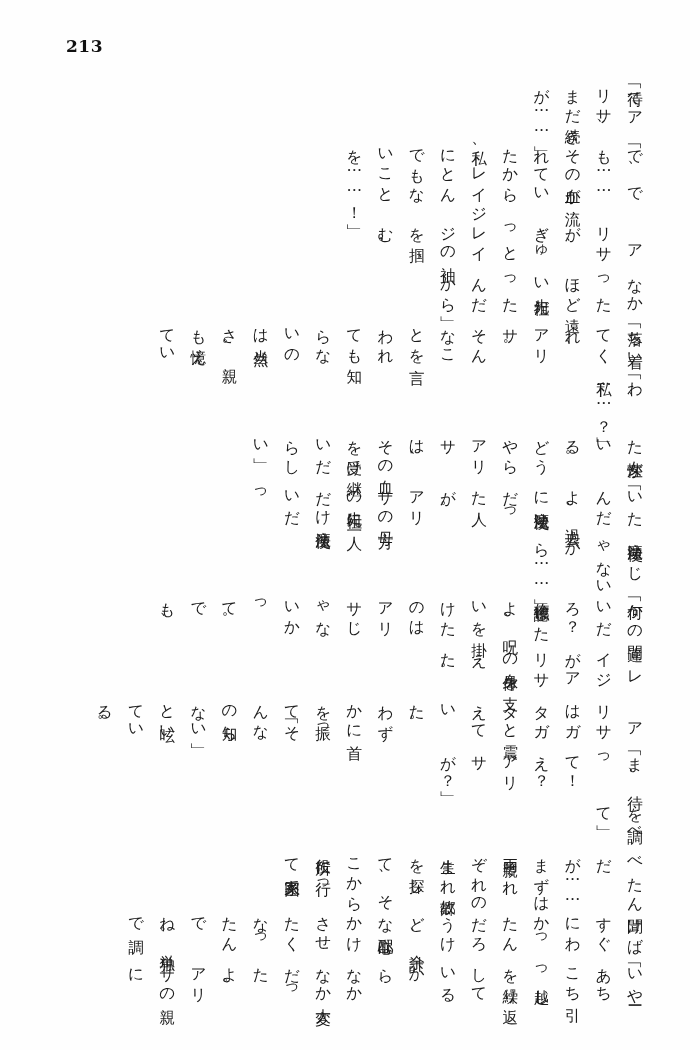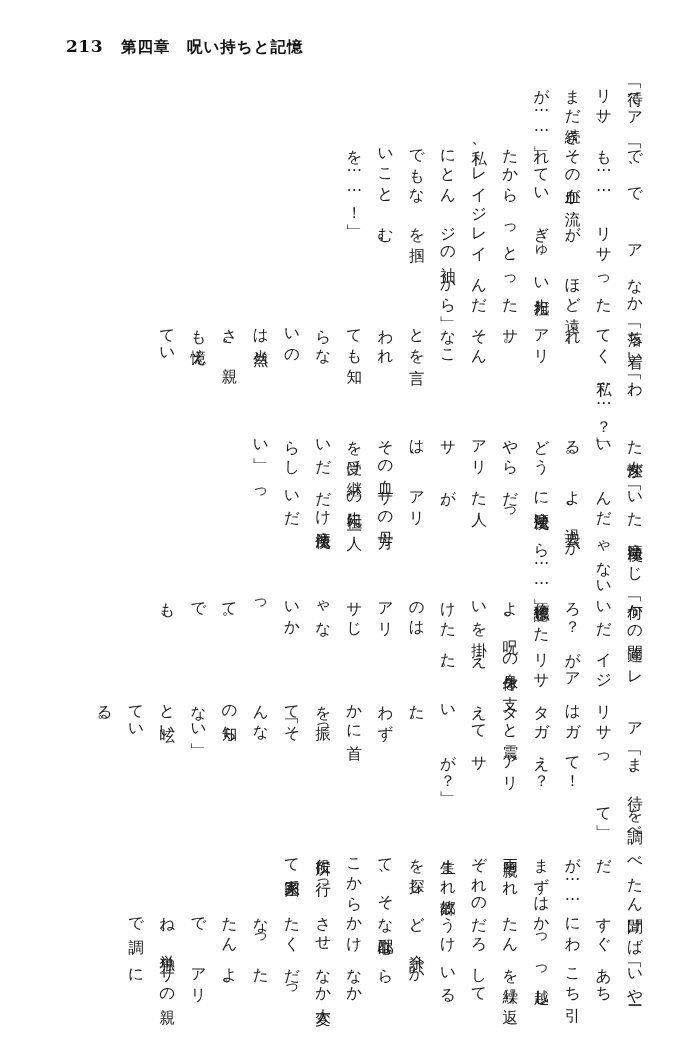--- a/index.html
+++ b/index.html
@@ -28,8 +28,9 @@
     left: 66px;
     display: flex;
     align-items: baseline;
-    gap: 18px;
+    gap: 4px;
     font-family: "DejaVu Serif", "Liberation Serif", serif;
+    flex-direction: column;
   }
   .page-number {
     font-size: 17px;

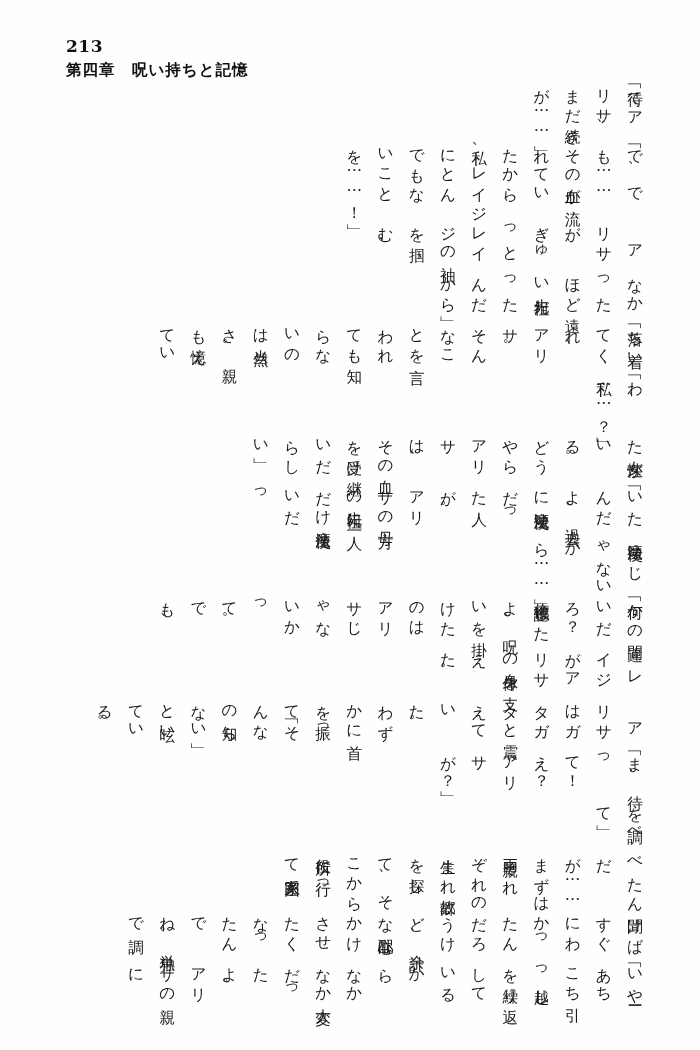--- a/index.html
+++ b/index.html
@@ -87,7 +87,6 @@
 
   <div class="running-head">
     <span class="page-number">213</span>
-    <span class="chapter-title">第四章　呪い持ちと記憶</span>
   </div>
 
   <div class="body-area">

